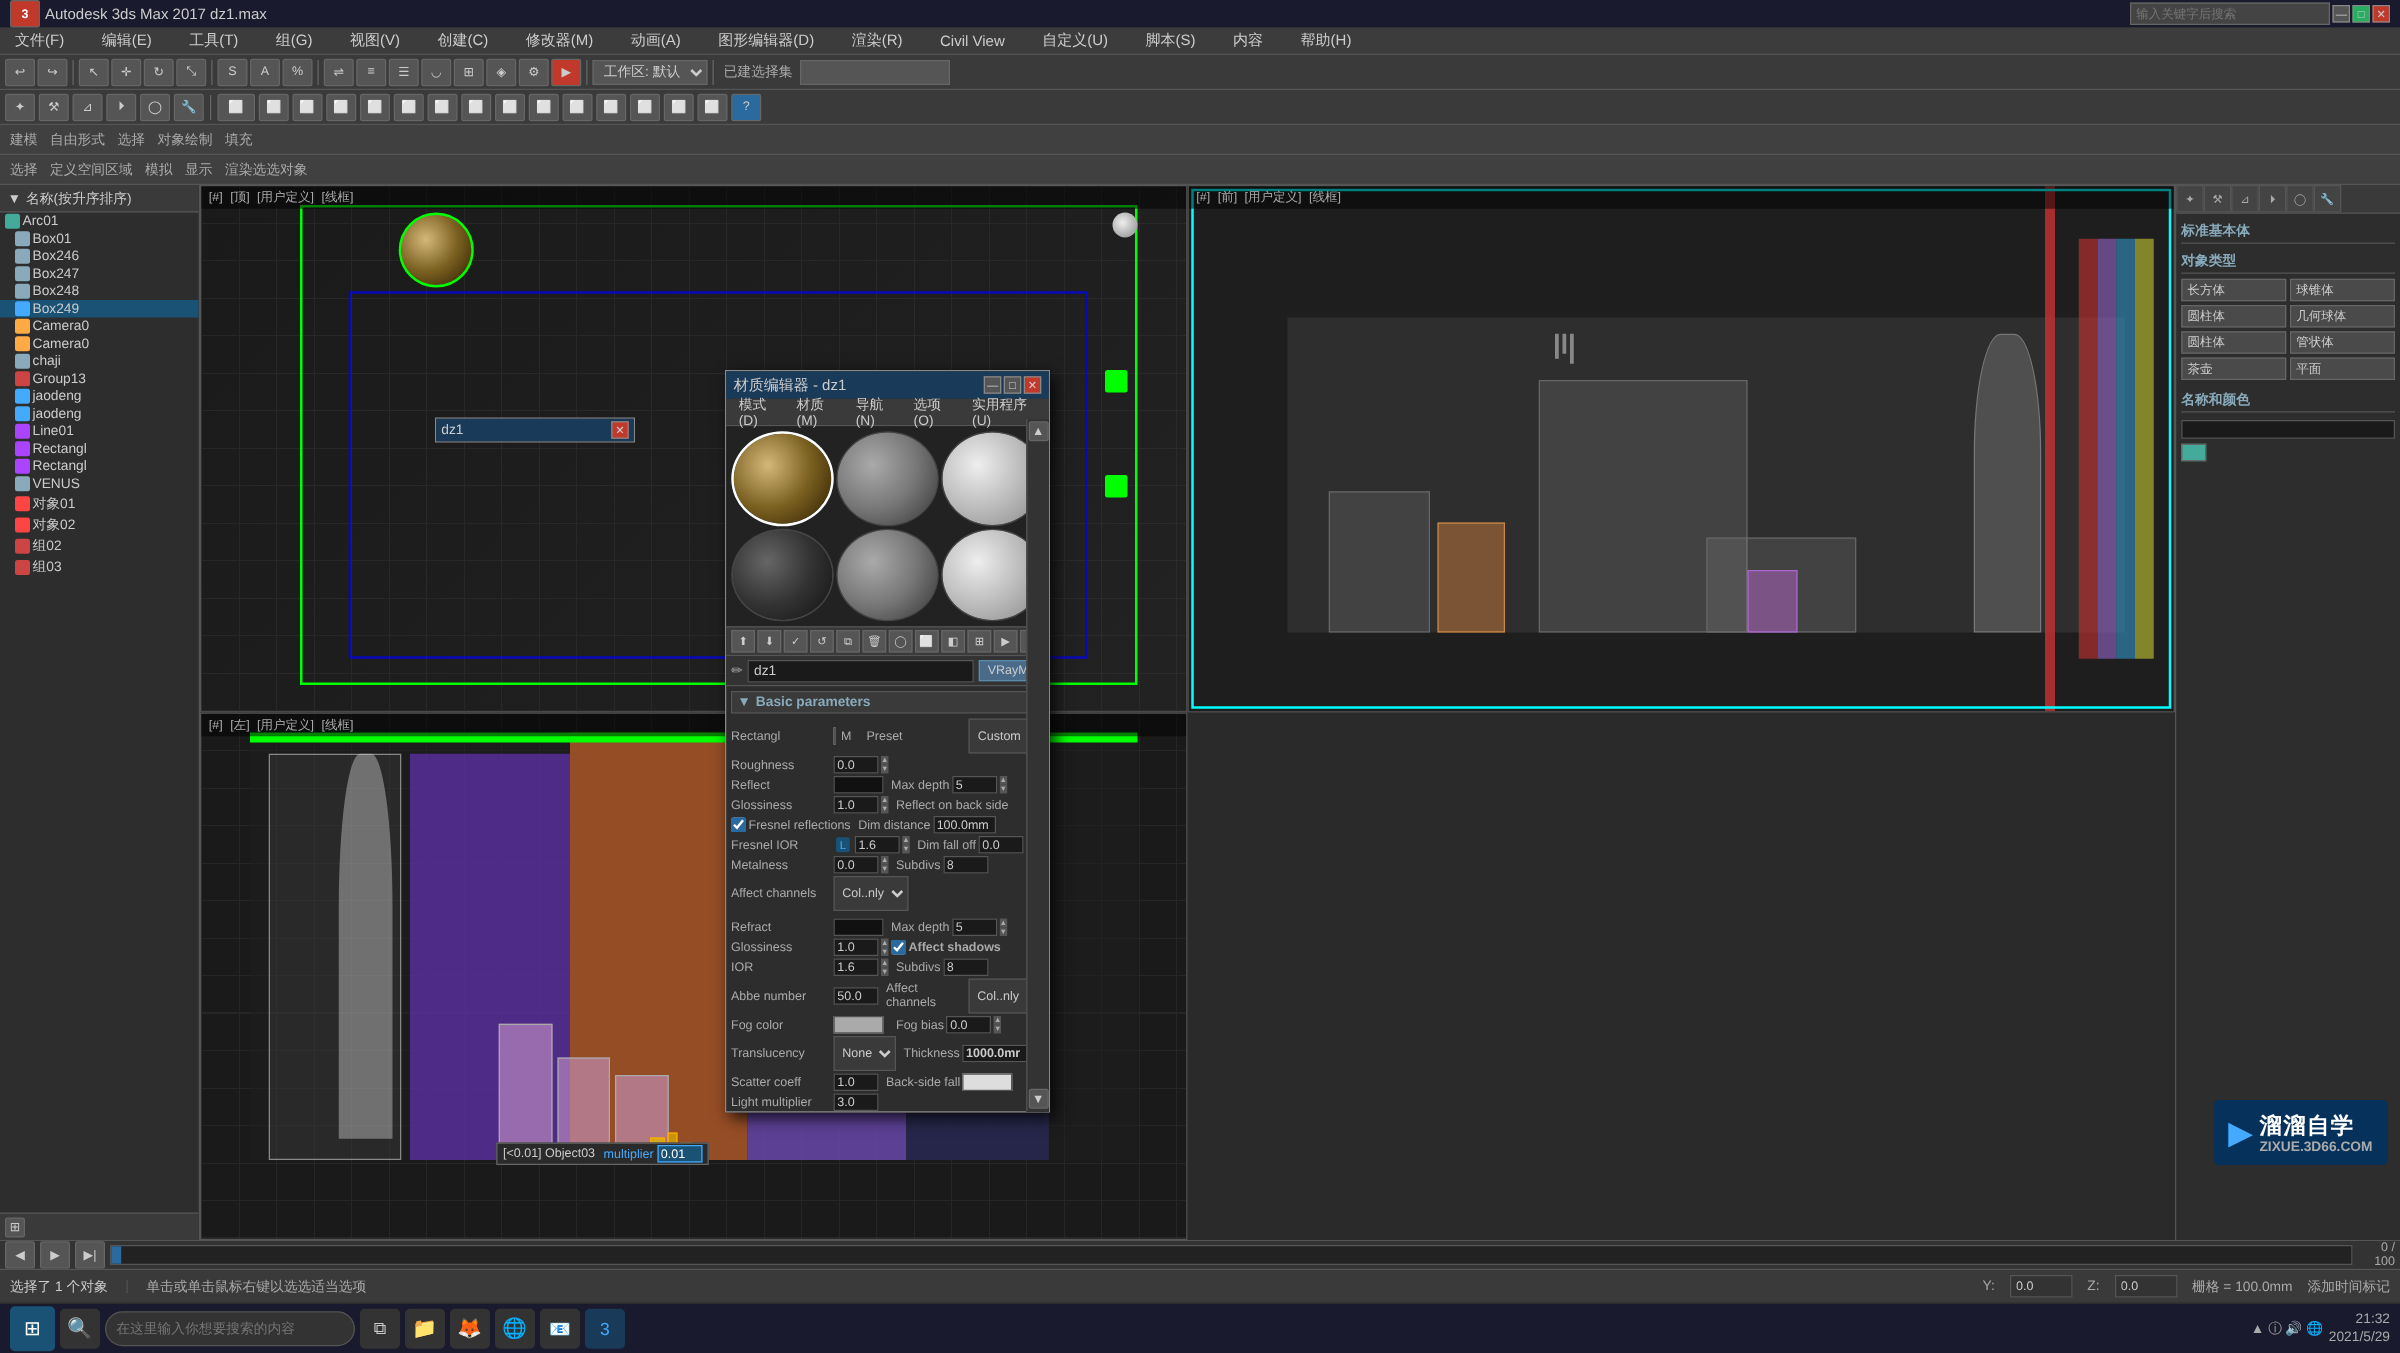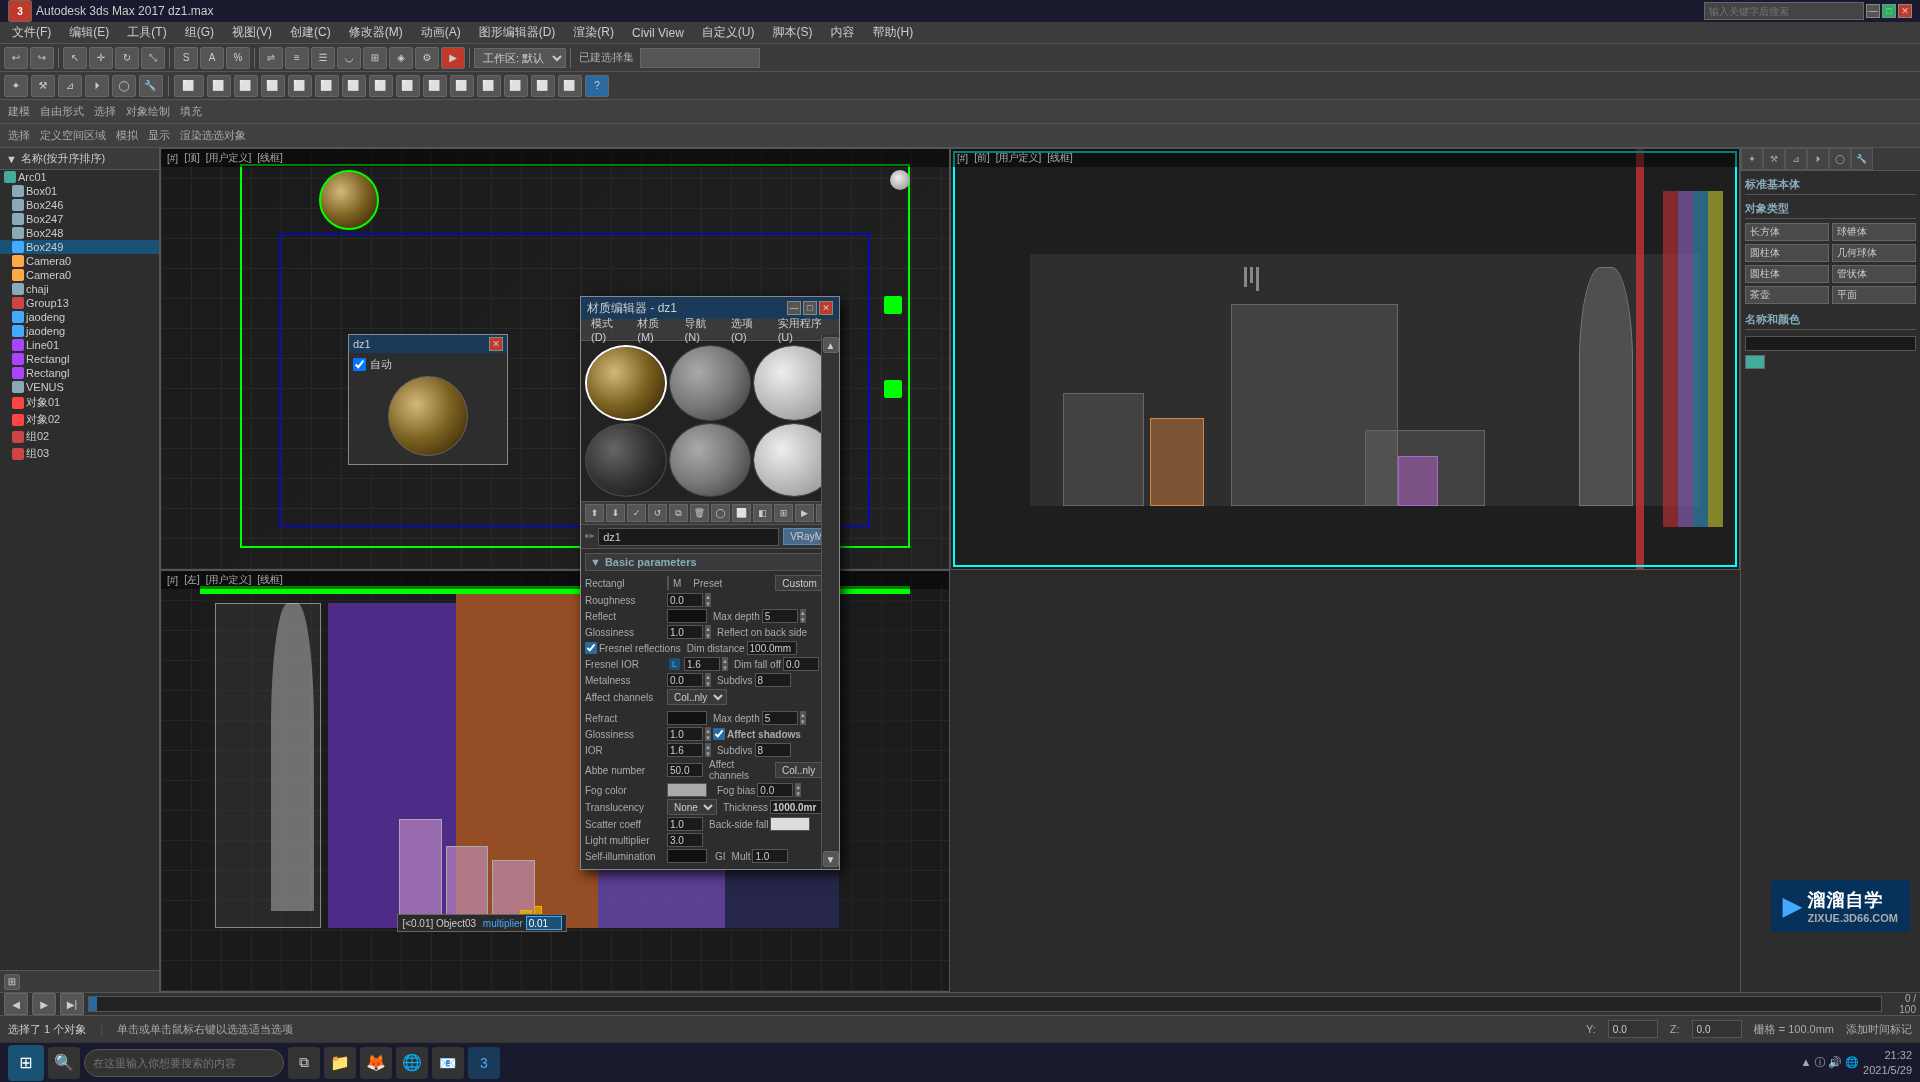--- a/index.html
+++ b/index.html
@@ -14,7 +14,7 @@
     .title-btn.max { background: #27ae60; }
 
     
-    #menu-bar { height: 22px; background: #3c3c3c; display: flex; align-items: center; padding: 0 4px; gap: 2px; border-bottom: 1px solid #555; }
+    #menu-bar { height: 22px; background: #3c3c3c; display: flex; align-items: center; padding: 0 4px; gap: 14px; border-bottom: 1px solid #555; }
     .menu-item { padding: 2px 8px; cursor: pointer; color: #ccc; font-size: 12px; }
 
     

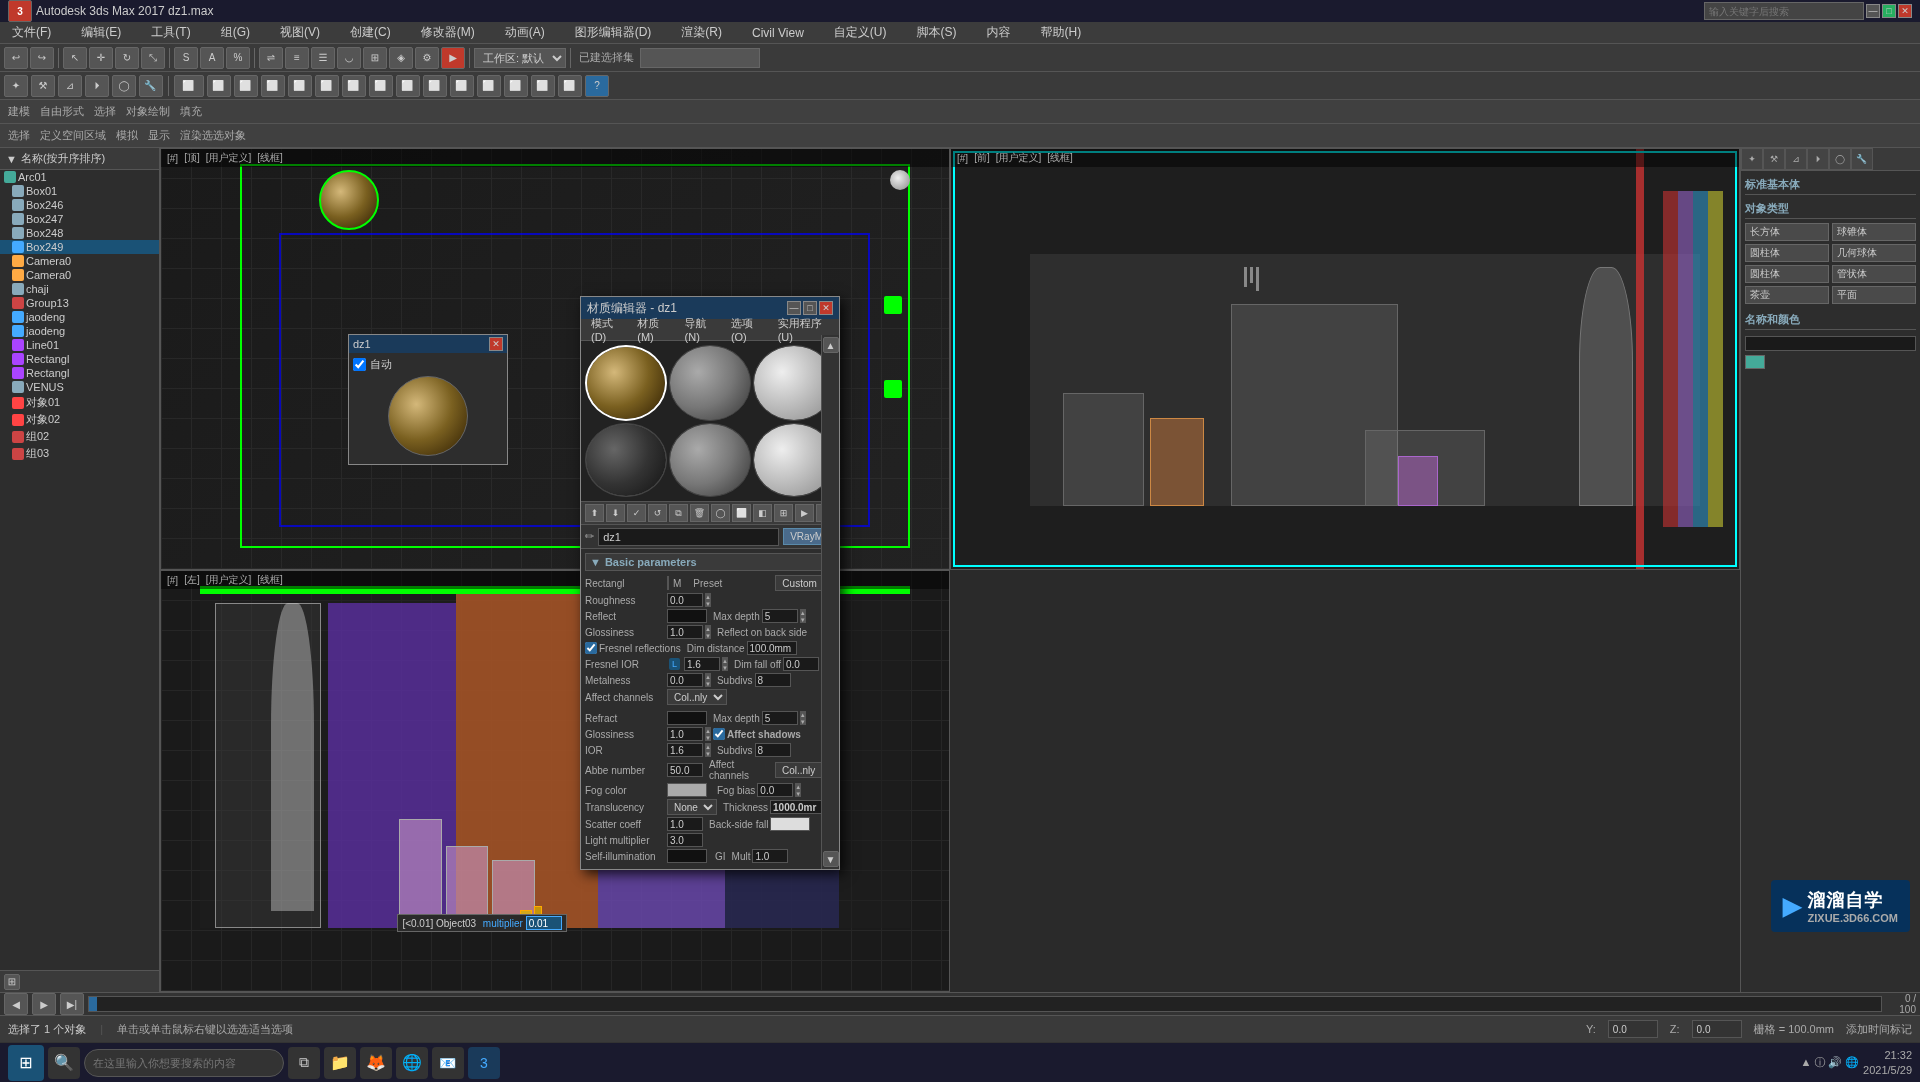--- a/index.html
+++ b/index.html
@@ -697,14 +697,6 @@
         <div class="title-btn close">✕</div>
       </div>
     </div>
-    <div id="dz1-content">
-      <div class="dz1-checkbox">
-        <input type="checkbox" checked="" style="">
-        <span>自动</span>
-      </div>
-
-      <div style="width:80px;height:80px;border-radius:50%;background:radial-gradient(circle at 35% 35%,#d4b87a,#7a6020,#2a1a00);margin:4px auto;border:1px solid #666;"></div>
-    </div>
   </div>
 
   <div id="watermark">

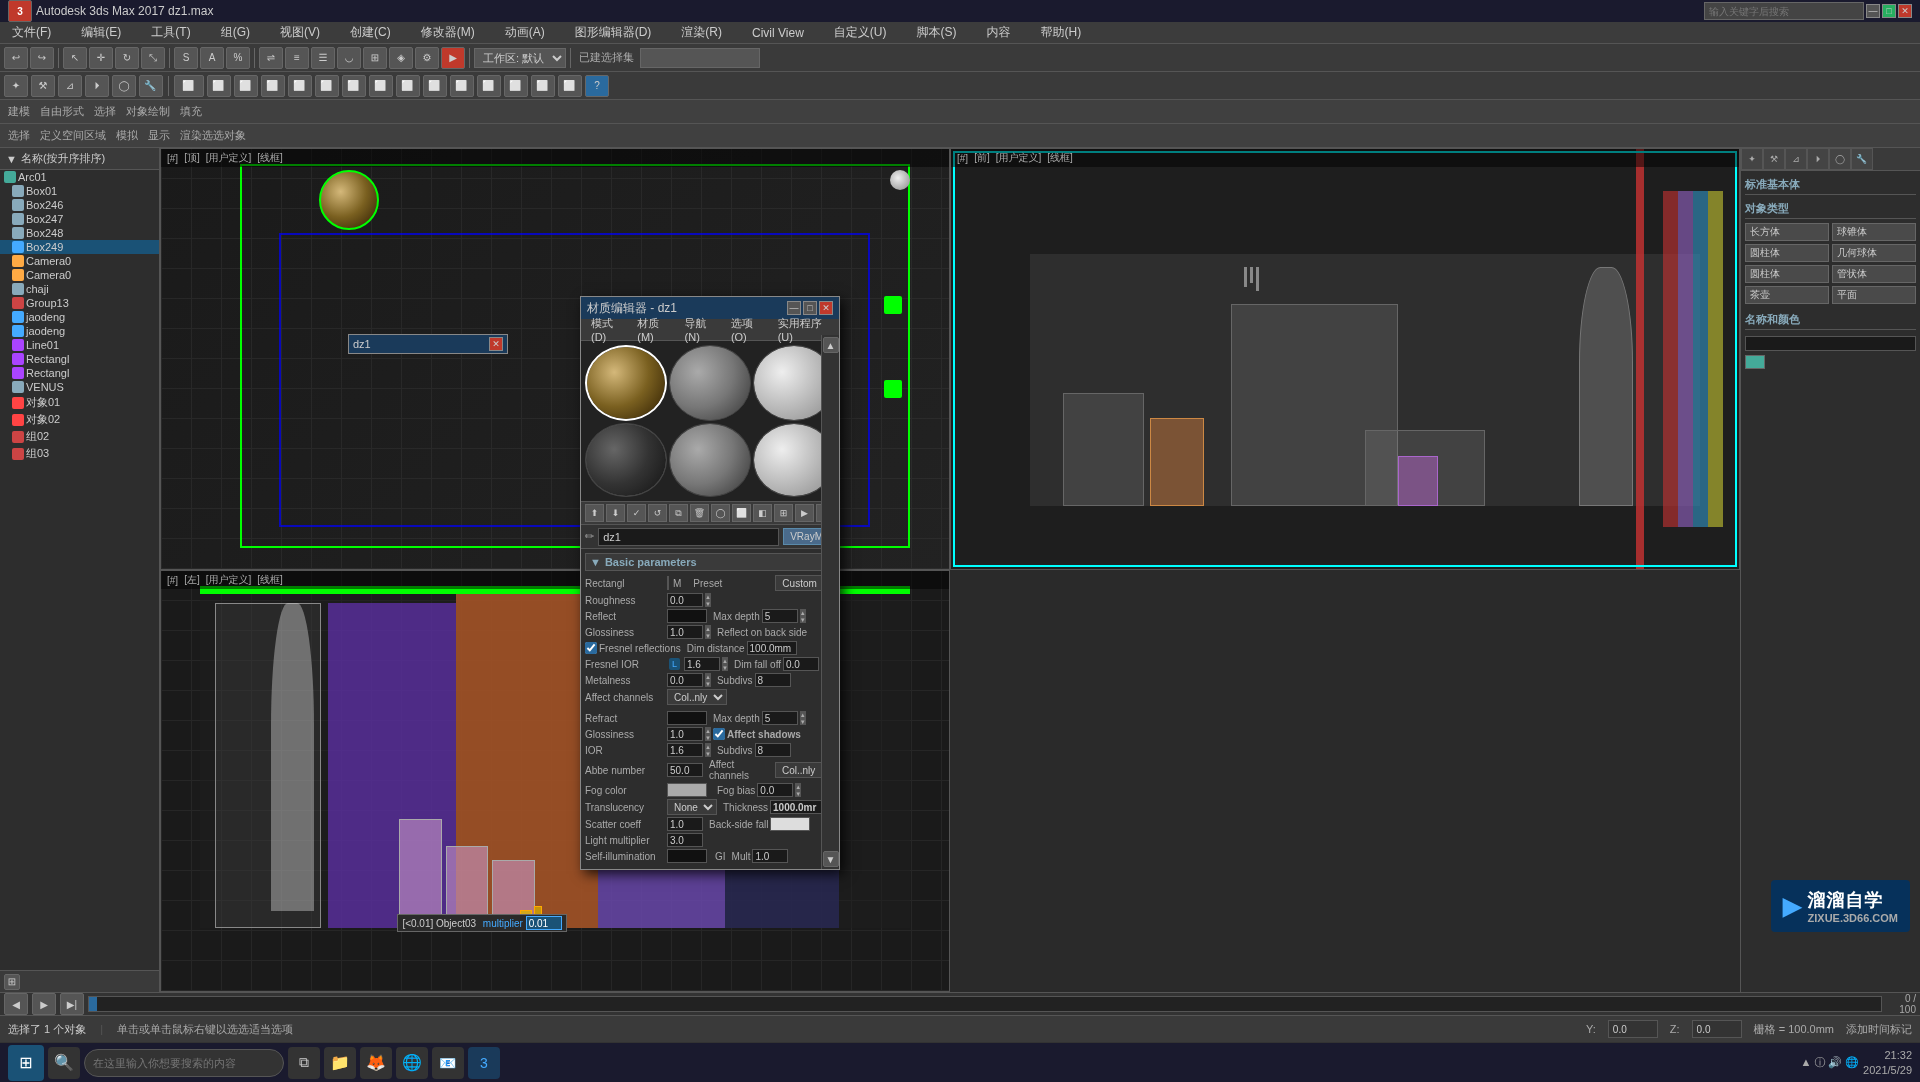--- a/index.html
+++ b/index.html
@@ -88,7 +88,7 @@
     .param-value { width: 36px; height: 14px; background: #1a1a1a; border: 1px solid #555; color: #ccc; font-size: 10px; padding: 0 2px; }
     .param-spin-up, .param-spin-dn { height: 7px; background: #555; border: none; cursor: pointer; display: flex; align-items: center; justify-content: center; font-size: 6px; color: #aaa; }
     .param-check { width: 12px; height: 12px; accent-color: #2a6a9e; }
-    .preset-dropdown { height: 16px; background: #3a3a3a; border: 1px solid #555; color: #ccc; font-size: 10px; padding: 0 2px; }
+    .preset-dropdown { height: 28px; background: #3a3a3a; border: 1px solid #555; color: #ccc; font-size: 10px; padding: 0 2px; }
 
     
     #dz1-dialog { position: absolute; left: 348px; top: 186px; width: 160px; background: #2d2d2d; border: 1px solid #888; z-index: 90; }

